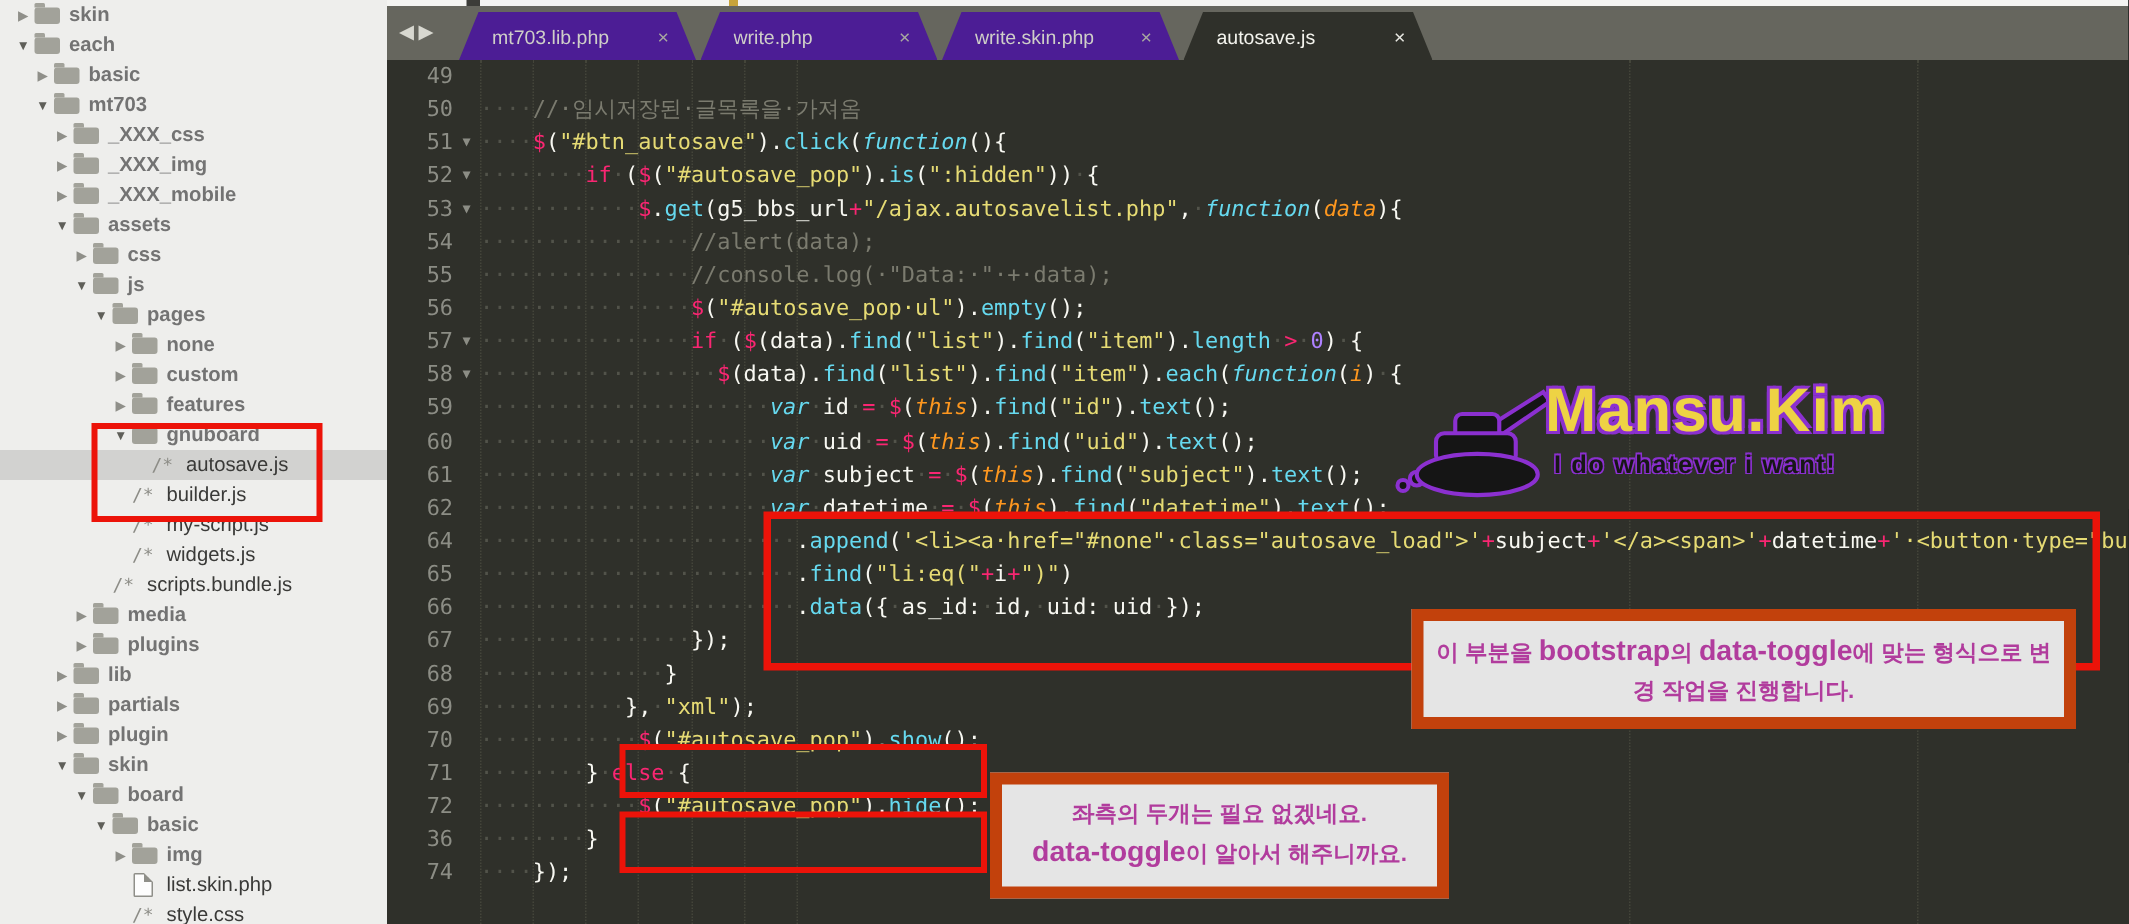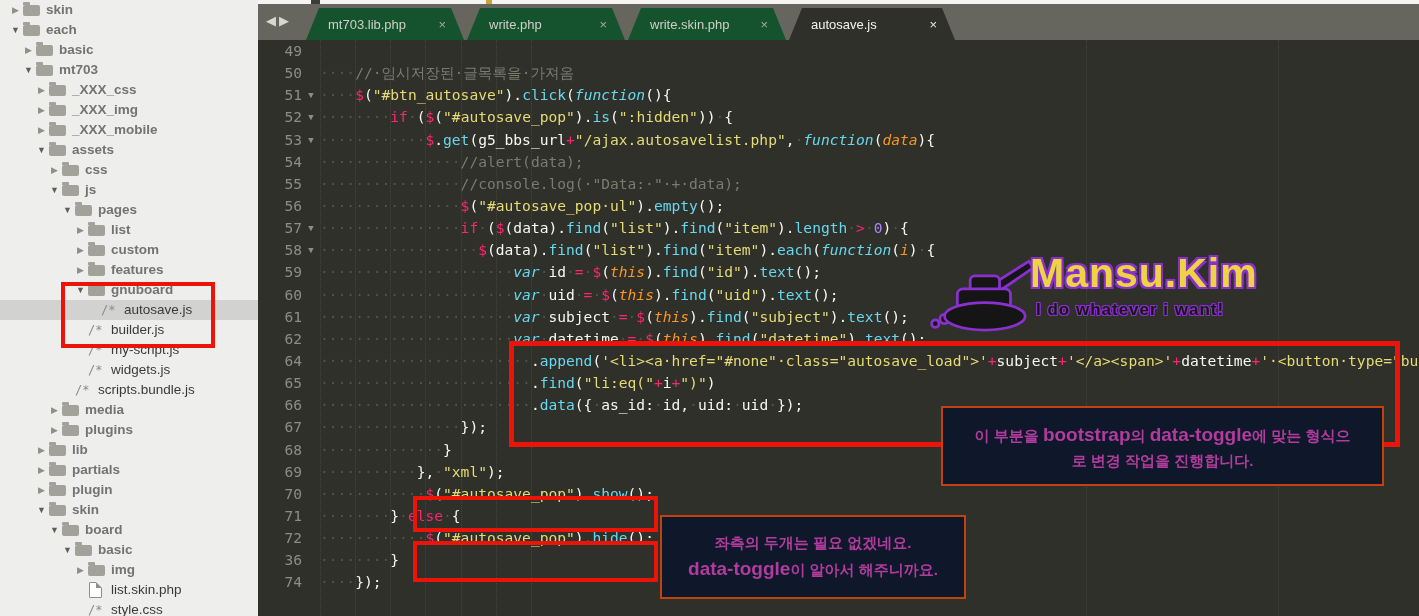--- a/index.html
+++ b/index.html
@@ -27,7 +27,7 @@
   .tabbar{position:absolute;left:258px;top:4px;width:1161px;height:36px;background:#66665e;z-index:4;}
   .tabnav{position:absolute;left:8px;top:9px;color:#d8d8d0;font-size:13px;letter-spacing:3px;cursor:default;}
   .tabs{position:absolute;left:48px;bottom:0;height:32px;display:flex;align-items:flex-end;}
-  .tab{height:32px;width:158px;margin-right:3px;background:#14532d;display:flex;align-items:center;justify-content:space-between;
+  .tab{height:32px;width:158px;margin-right:3px;background:#4c1d95;display:flex;align-items:center;justify-content:space-between;
     padding:0 18px 0 22px;box-sizing:border-box;clip-path:polygon(13px 0,calc(100% - 13px) 0,100% 100%,0 100%);cursor:default;}
   .tab.active{background:#2f302a;width:166px;}
   .tab-label{font-size:13px;color:#cfcfc8;overflow:hidden;white-space:nowrap;}

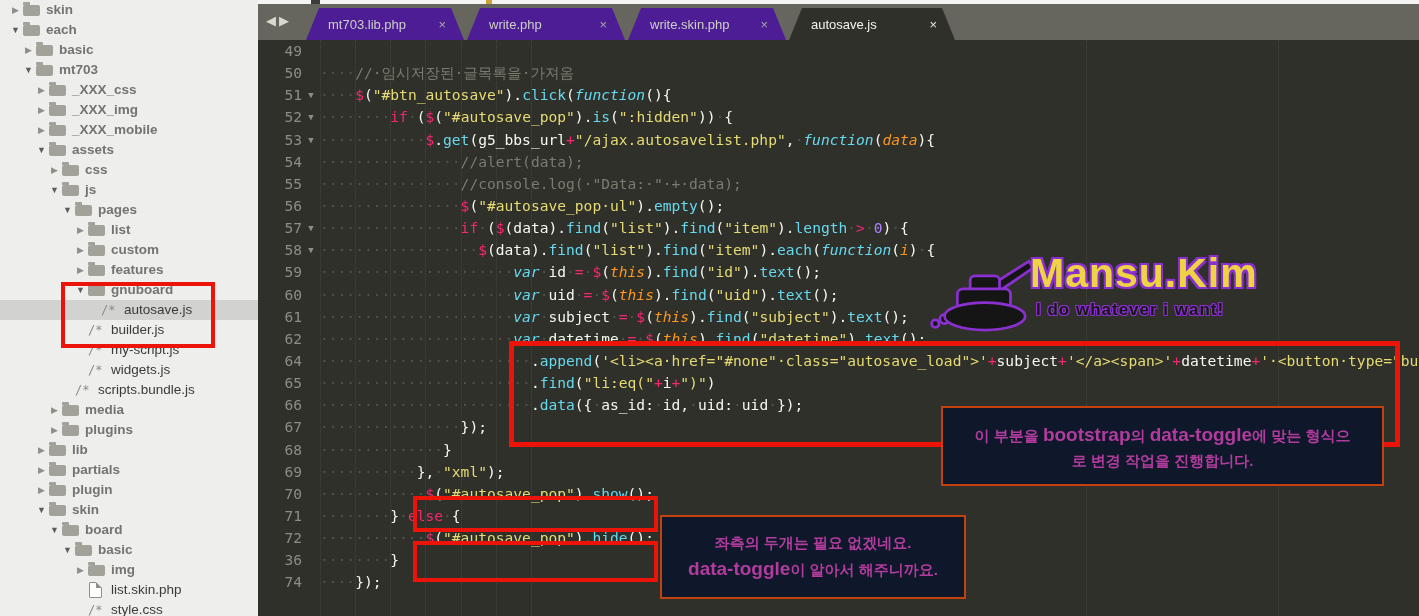--- a/index.html
+++ b/index.html
@@ -122,7 +122,7 @@
       <div class="tree-row" style="padding-left: 73px; top: 0px;">
         <span class="tw-arrow">▶</span>
         <span class="tw-ficon"></span>
-        <span class="tw-label folder">list</span>
+        <span class="tw-label folder">none</span>
       </div>
       <div class="tree-row" style="padding-left: 73px; top: 0px;">
         <span class="tw-arrow">▶</span>

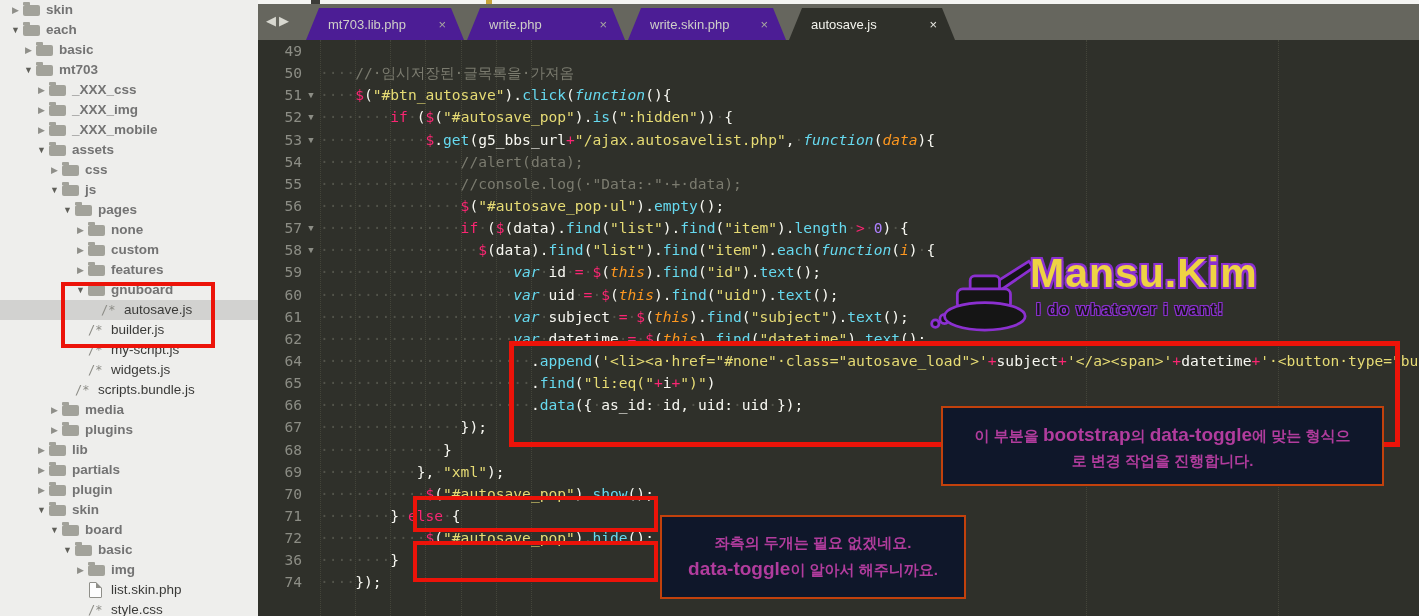--- a/index.html
+++ b/index.html
@@ -54,8 +54,8 @@
   
   .redbox{position:absolute;border:5px solid #ec1309;z-index:20;pointer-events:none;}
   .redbox.thin{border-width:4px;}
-  .bluebox{position:absolute;background:#0f172a;border:2px solid #c2410c;z-index:21;box-sizing:border-box;
-    display:flex;flex-direction:column;justify-content:center;text-align:center;color:#b13c9d;font-weight:bold;font-size:15px;line-height:1.55;padding:4px 26px;}
+  .bluebox{position:absolute;background:#e5e5e5;border:8px solid #c2410c;z-index:21;box-sizing:border-box;
+    display:flex;flex-direction:column;justify-content:center;text-align:center;color:#b13c9d;font-weight:bold;font-size:15px;line-height:1.55;padding:4px 2px;}
   .bluebox .blat{font-size:19px;font-family:"Liberation Sans","DejaVu Sans",sans-serif;}
 </style>
 </head>

